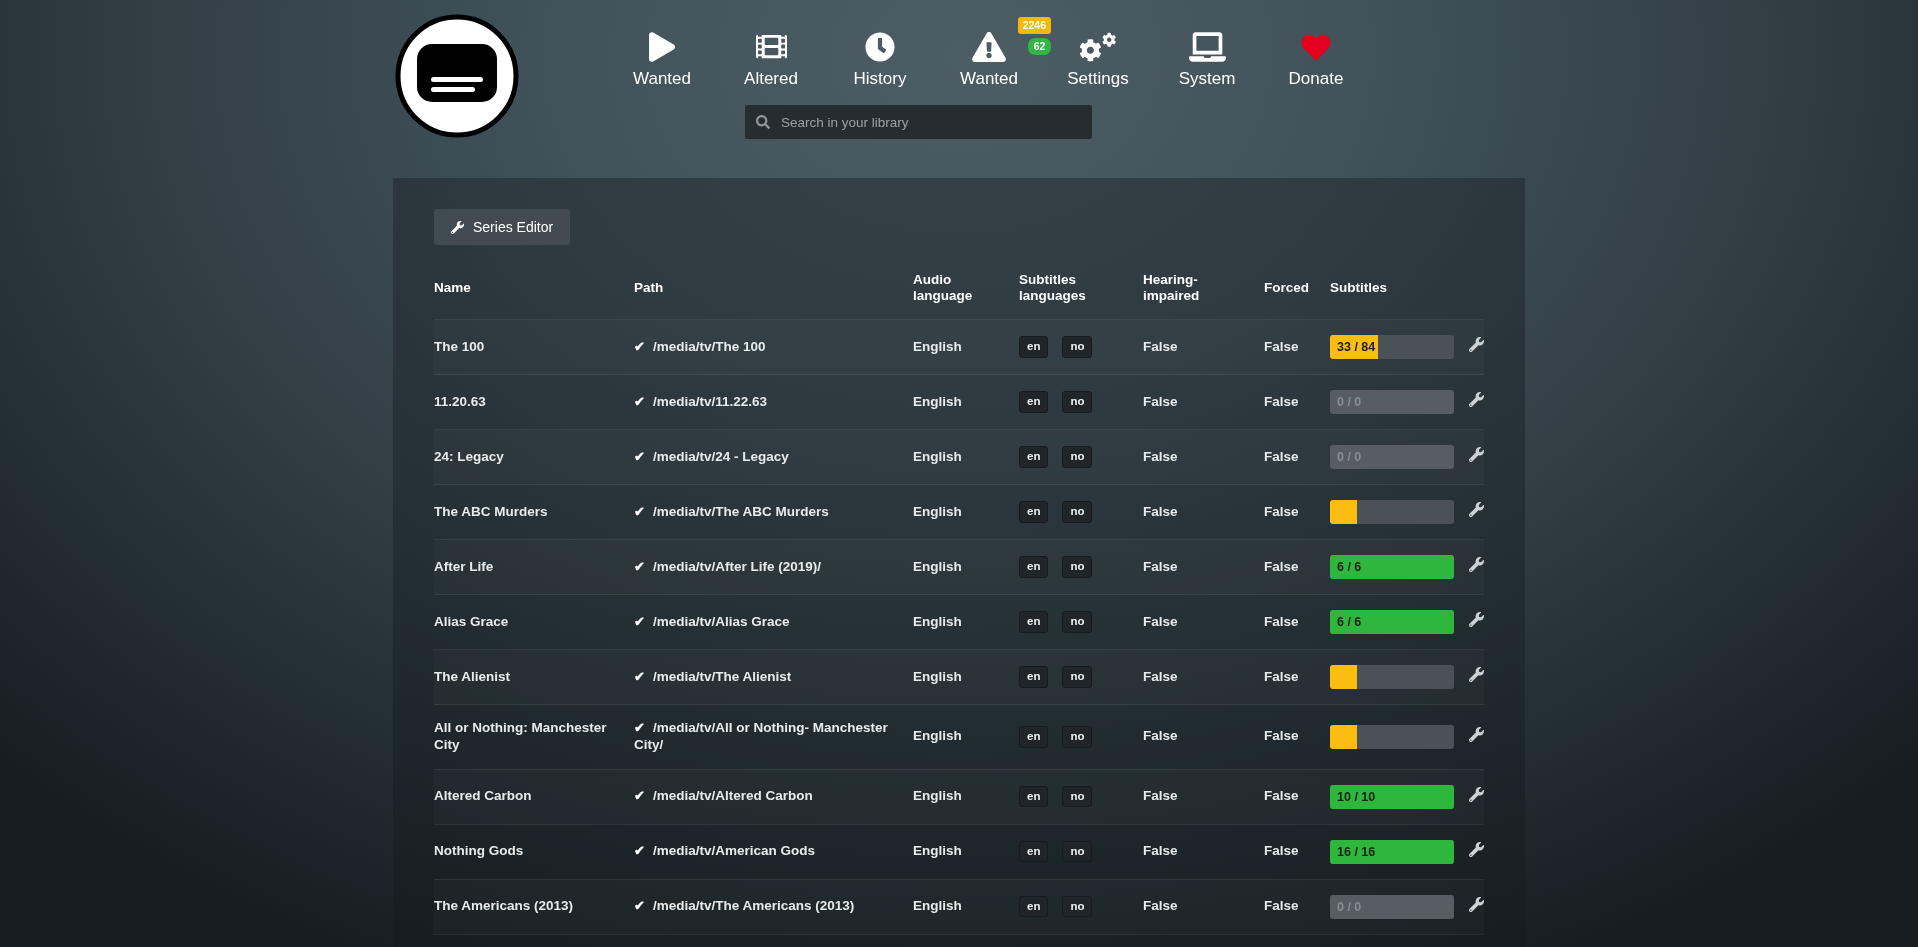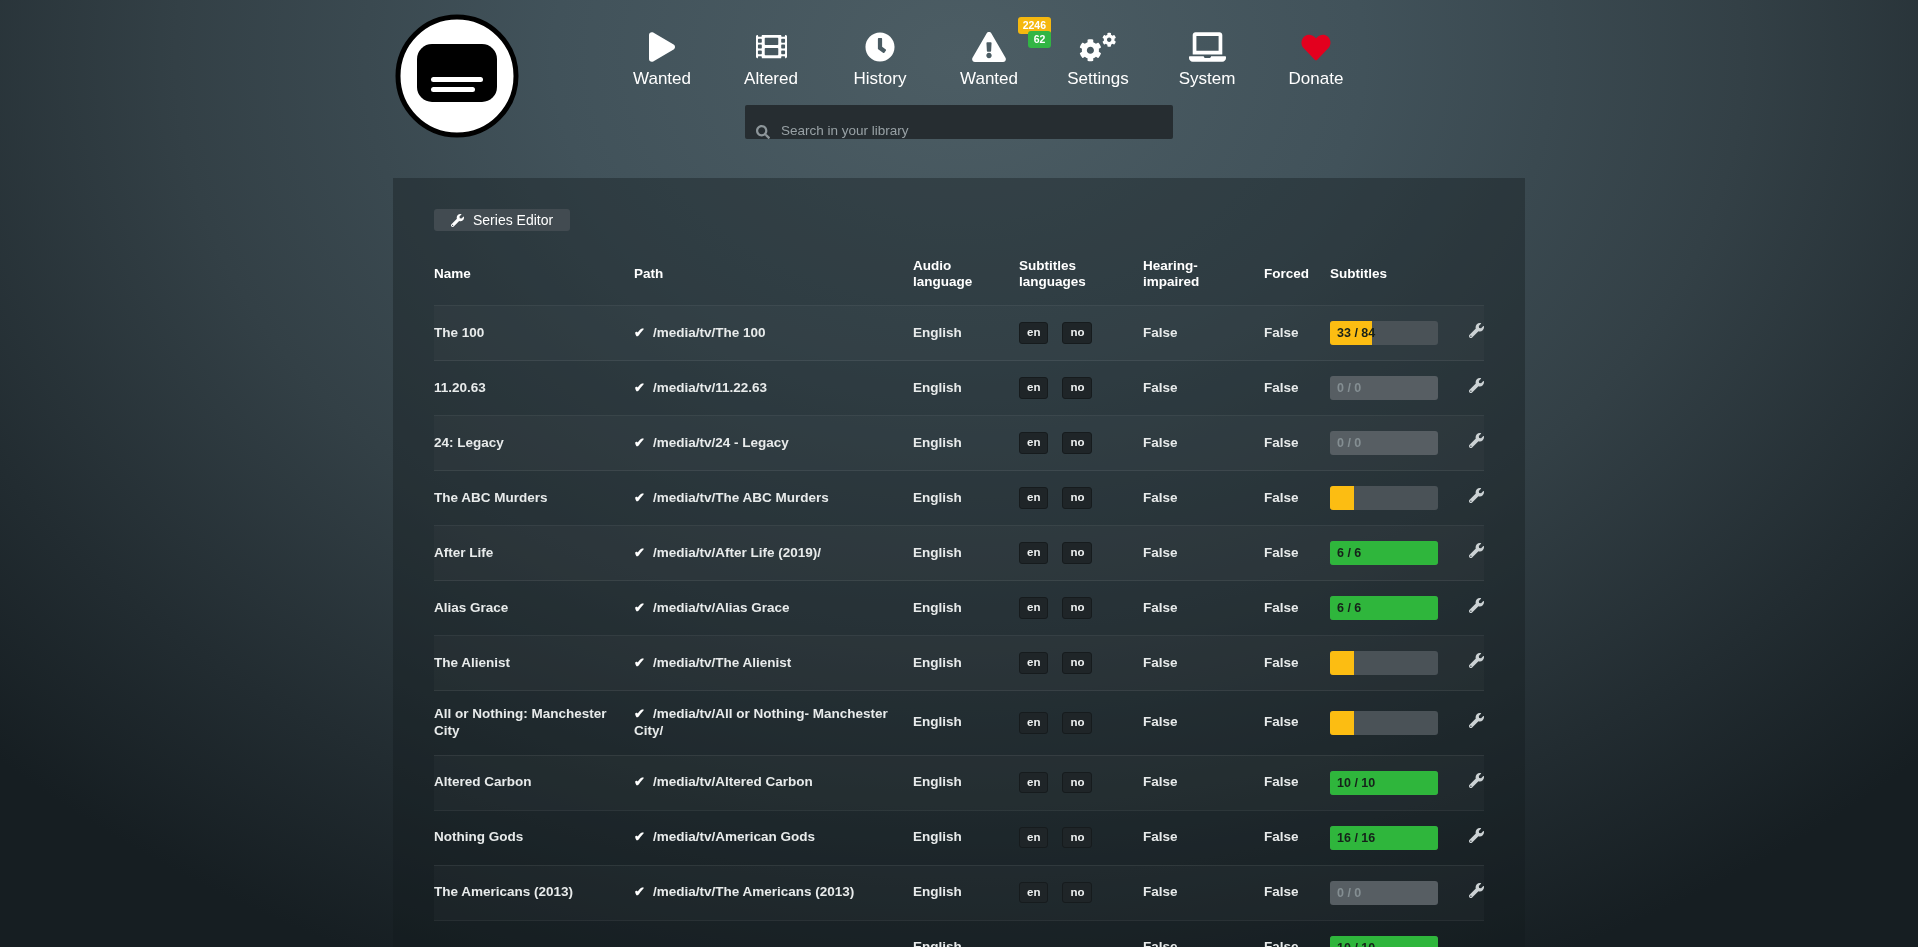--- a/index.html
+++ b/index.html
@@ -31,7 +31,7 @@
     padding:3px 5px;border-radius:3px;min-width:13px;text-align:center;line-height:1;
   }
   .nav-badge.warn{top:-7px;right:-12px;}
-  .nav-badge.succ{top:7px;right:-12px;}
+  .nav-badge.succ{top:14px;right:-12px;border-radius:7px;}
   .searchbar{
     position:absolute;top:105px;left:745px;width:428px;height:34px;
     background:#262d31;border-radius:2px;display:flex;align-items:flex-end;

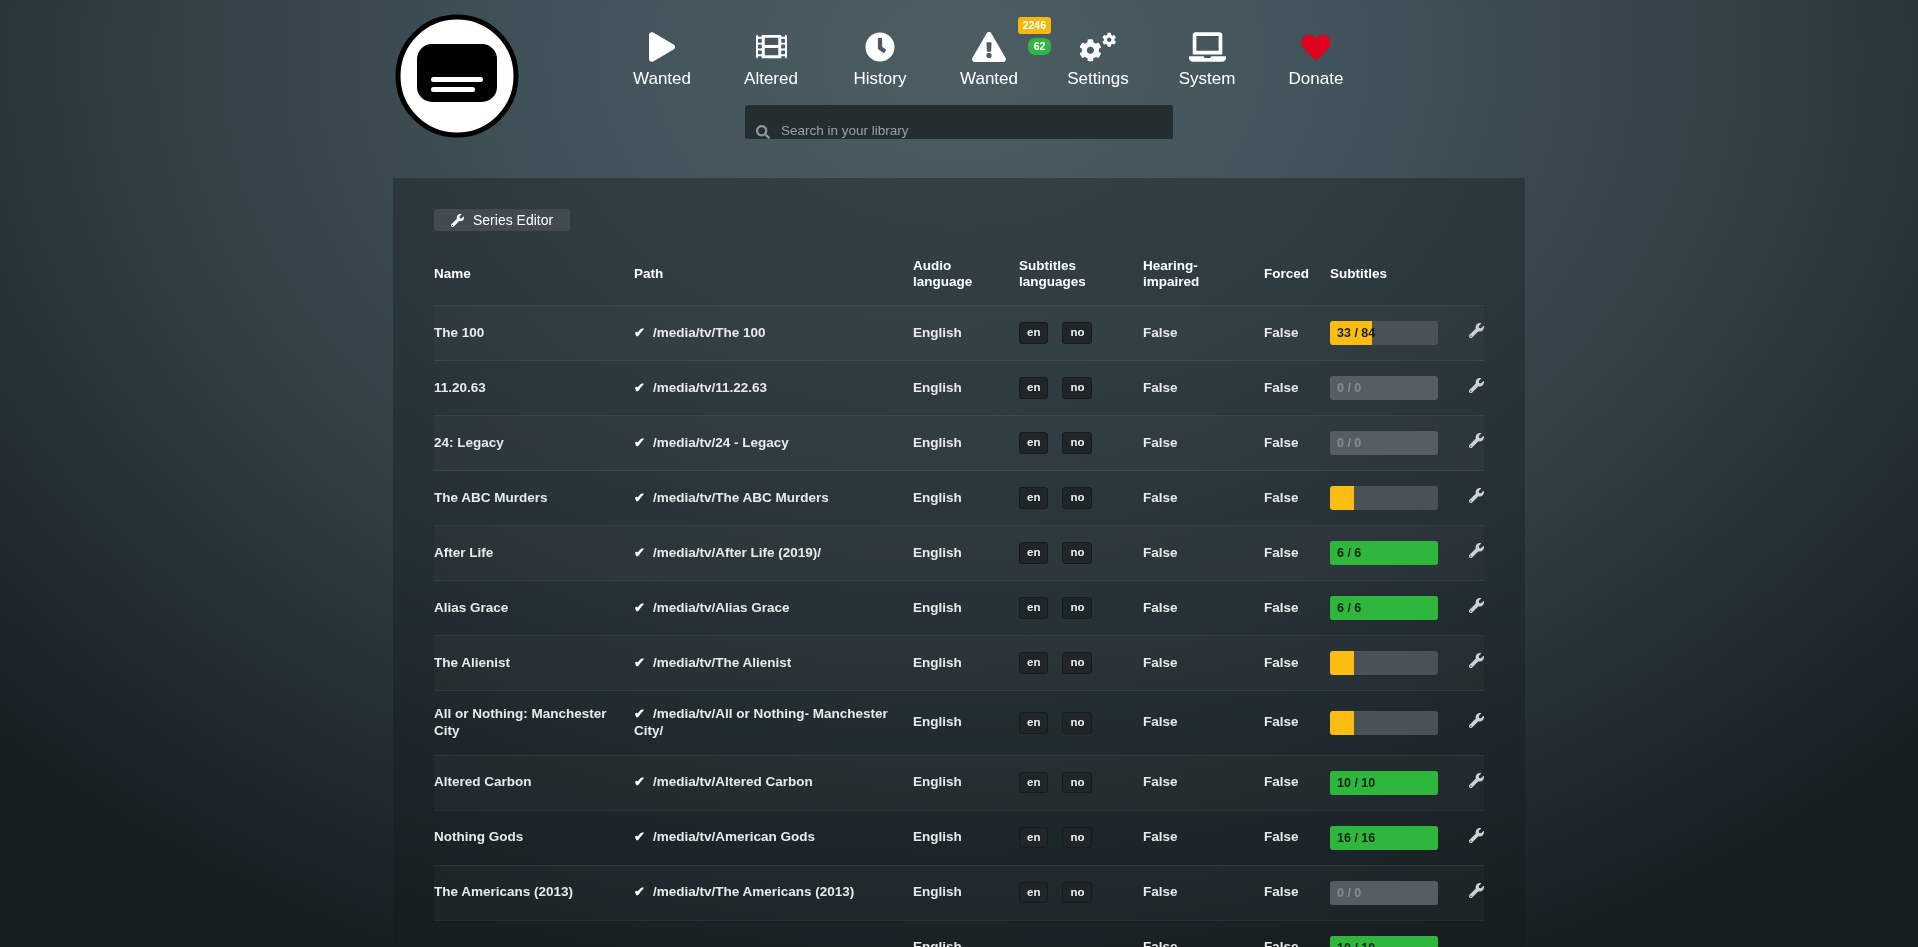--- a/index.html
+++ b/index.html
@@ -33,8 +33,8 @@
   .nav-badge.warn{top:-7px;right:-12px;}
   .nav-badge.succ{top:14px;right:-12px;border-radius:7px;}
   .searchbar{
-    position:absolute;top:105px;left:745px;width:428px;height:34px;
-    background:#262d31;border-radius:2px;display:flex;align-items:flex-end;
+    position:absolute;top:105px;left:745px;width:347px;height:34px;
+    background:#262d31;border-radius:2px;display:flex;align-items:center;
     padding:0 11px;box-sizing:border-box;
   }
   .searchbar svg{fill:#8d969a;flex:none;margin-right:9px;}

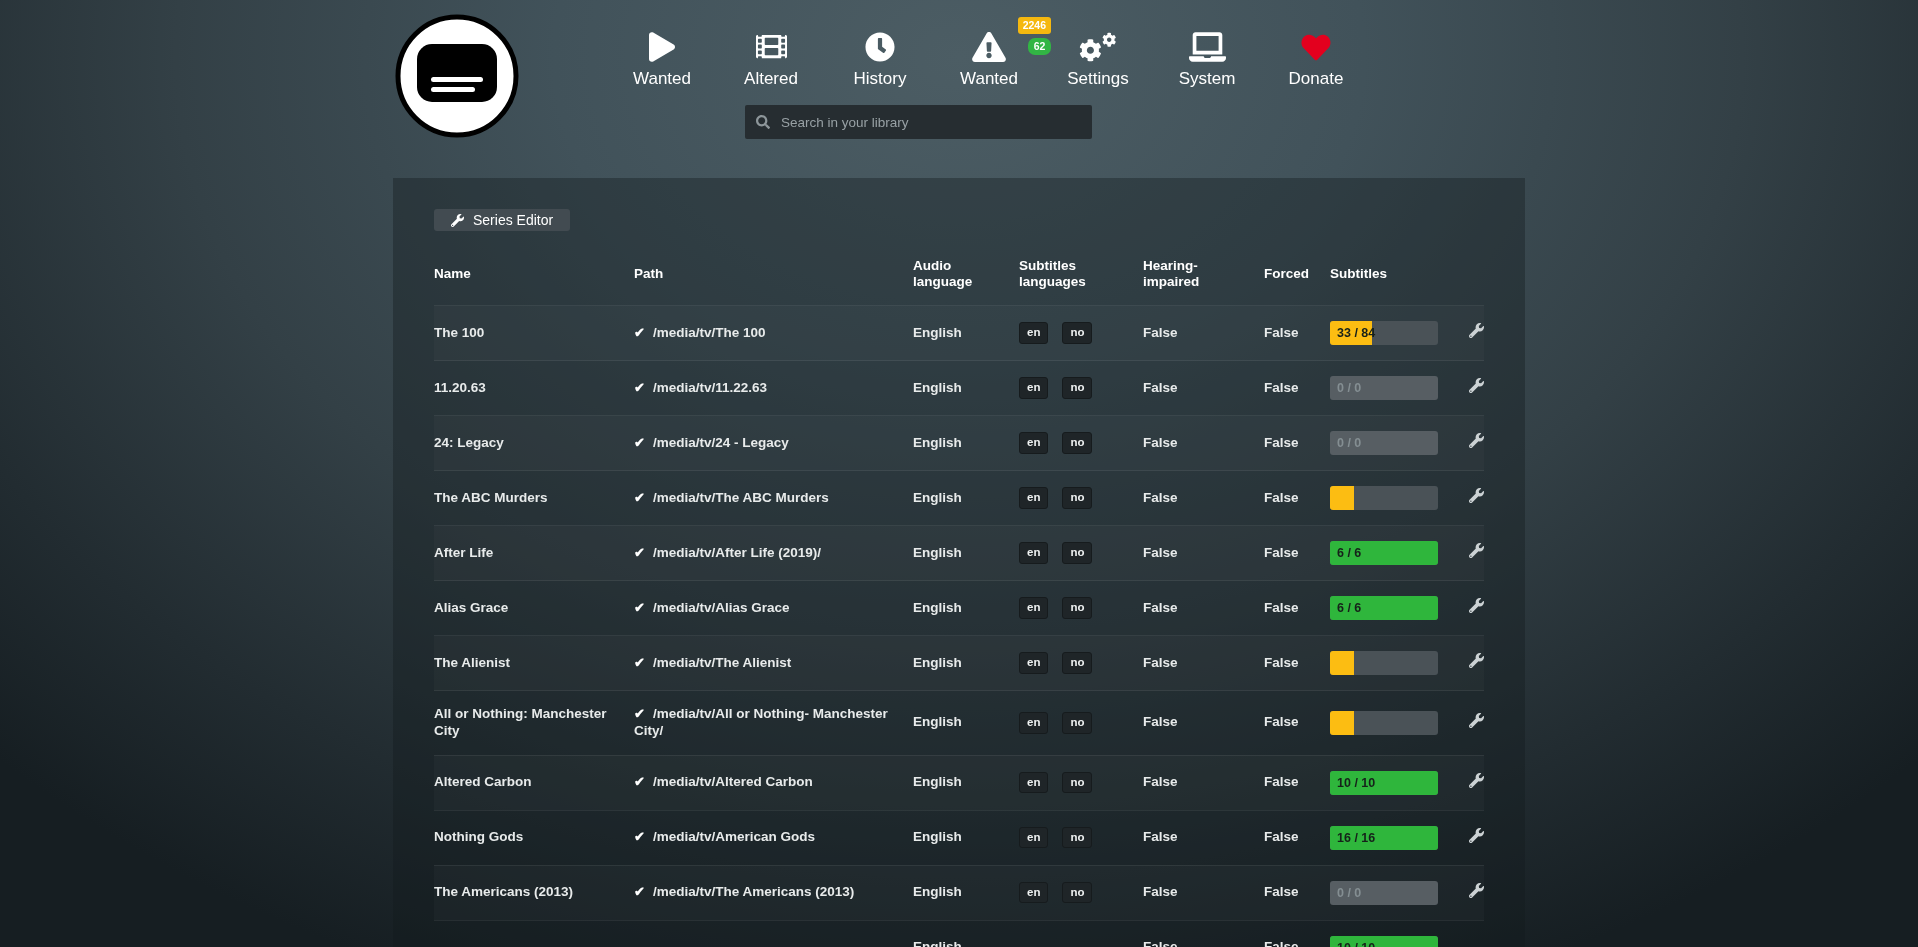--- a/index.html
+++ b/index.html
@@ -52,7 +52,7 @@
     display:inline-flex;align-items:center;gap:9px;margin:31px 0 0 41px;
     background:#424b51;border:none;border-radius:3px;color:#fff;
     font-size:14px;font-family:"Liberation Sans",sans-serif;
-    padding:8px 17px;cursor:pointer;height:22px;box-sizing:border-box;
+    padding:8px 17px;cursor:pointer;height:36px;box-sizing:border-box;
   }
   .editor-btn svg{fill:#fff;}
   table{

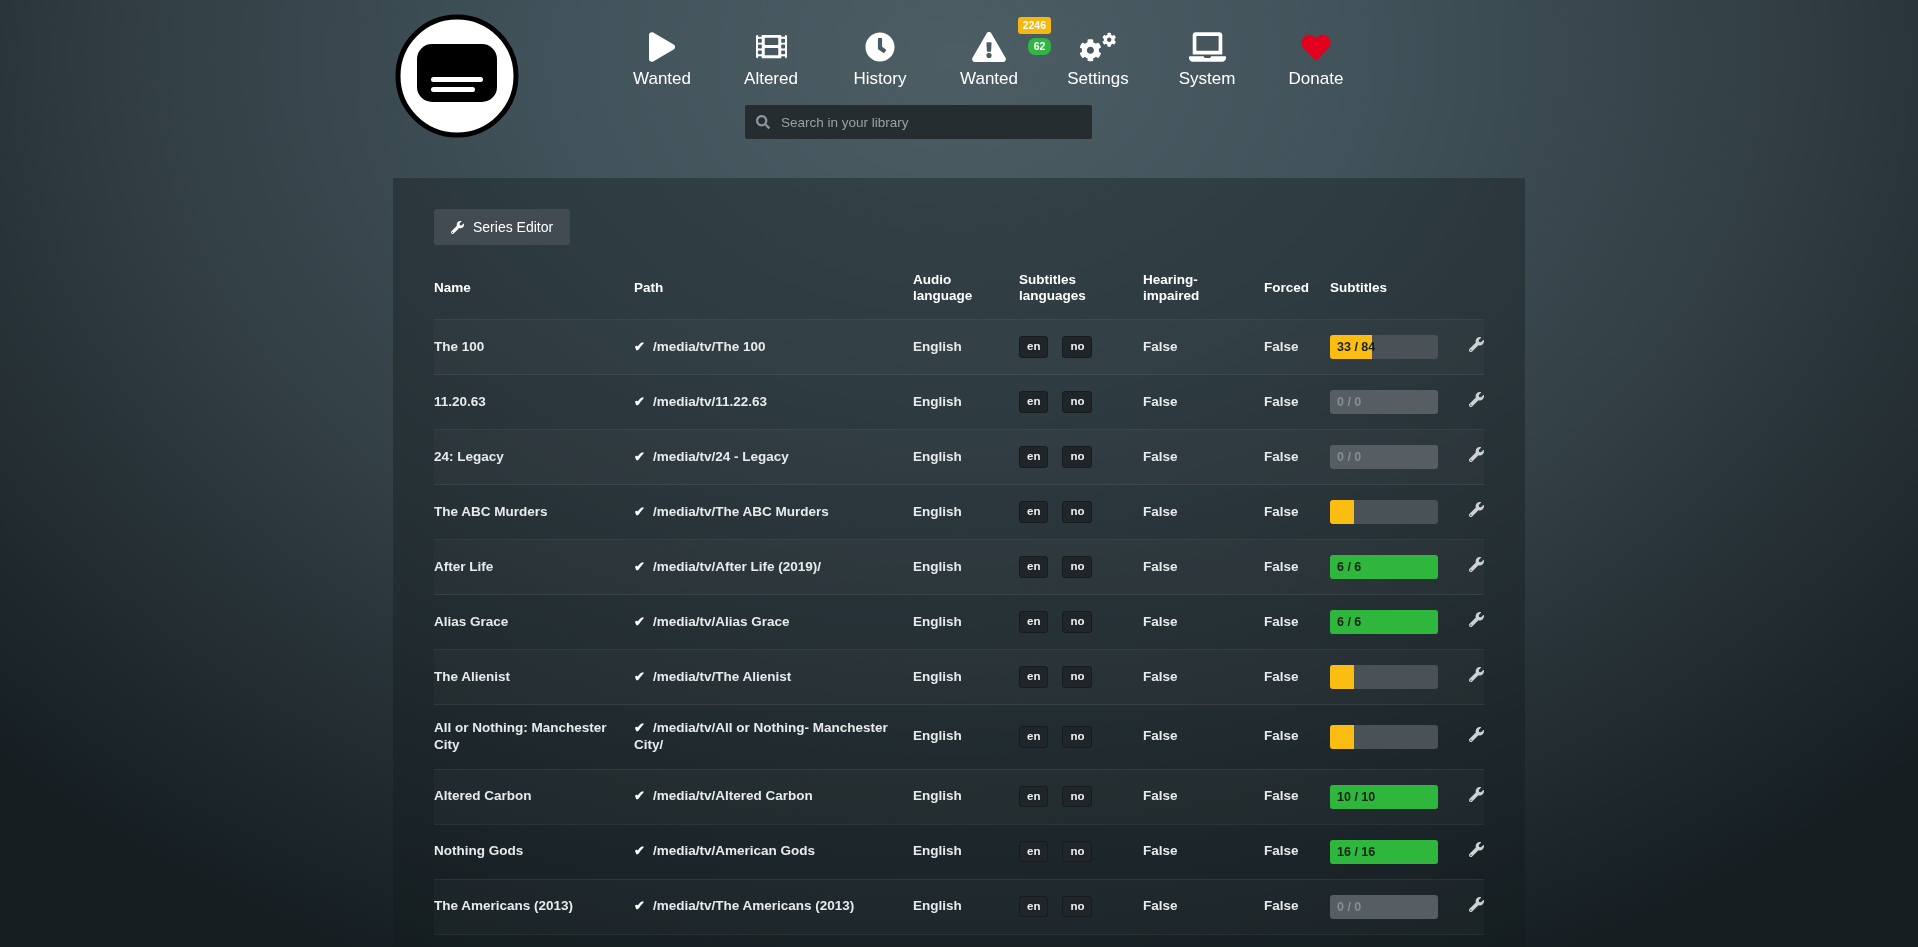--- a/index.html
+++ b/index.html
@@ -78,7 +78,7 @@
     margin-right:14px;
   }
   .progressbar{
-    position:relative;width:108px;height:24px;background:#4a5257;
+    position:relative;width:124px;height:24px;background:#4a5257;
     border-radius:3px;overflow:hidden;
   }
   .progressbar.empty{background:#575e63;}

